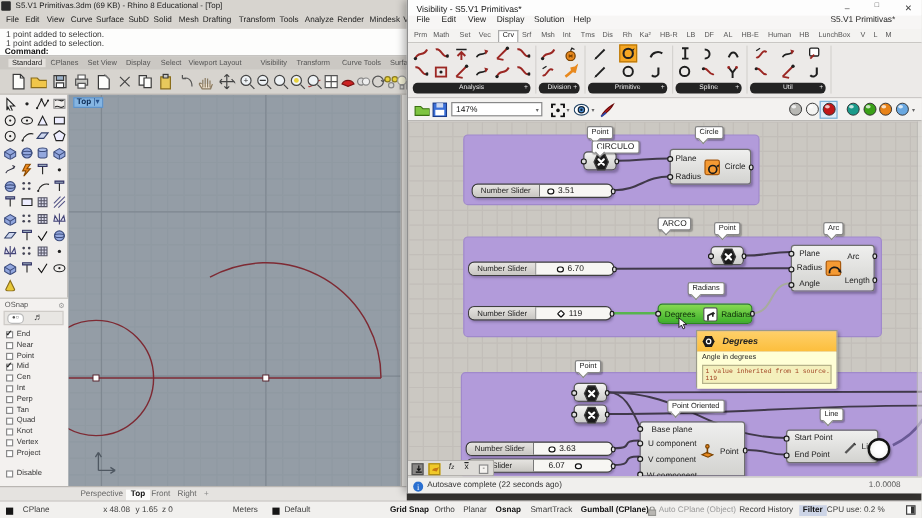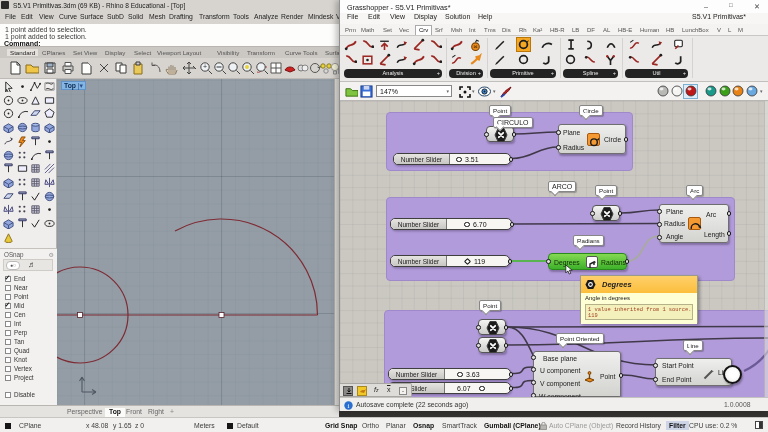--- a/index.html
+++ b/index.html
@@ -494,7 +494,7 @@
 <div style="position:absolute;left:339px;top:411px;width:429px;height:6px;background:#343230;"></div>
 <div id="gh">
 <div class="r" id="ghtitle">
-      <span style="left:7px;top:3px">Grasshopper - S5.V1 Primitivas*</span>
+      <span style="left:7px;top:3px">Visibility - S5.V1 Primitivas*</span>
 <span style="left:364px;top:2px;color:#444">–</span>
       <span style="left:389px;top:2px;color:#444;font-size:6px">□</span>
       <span style="left:414px;top:2px;color:#444">✕</span>

